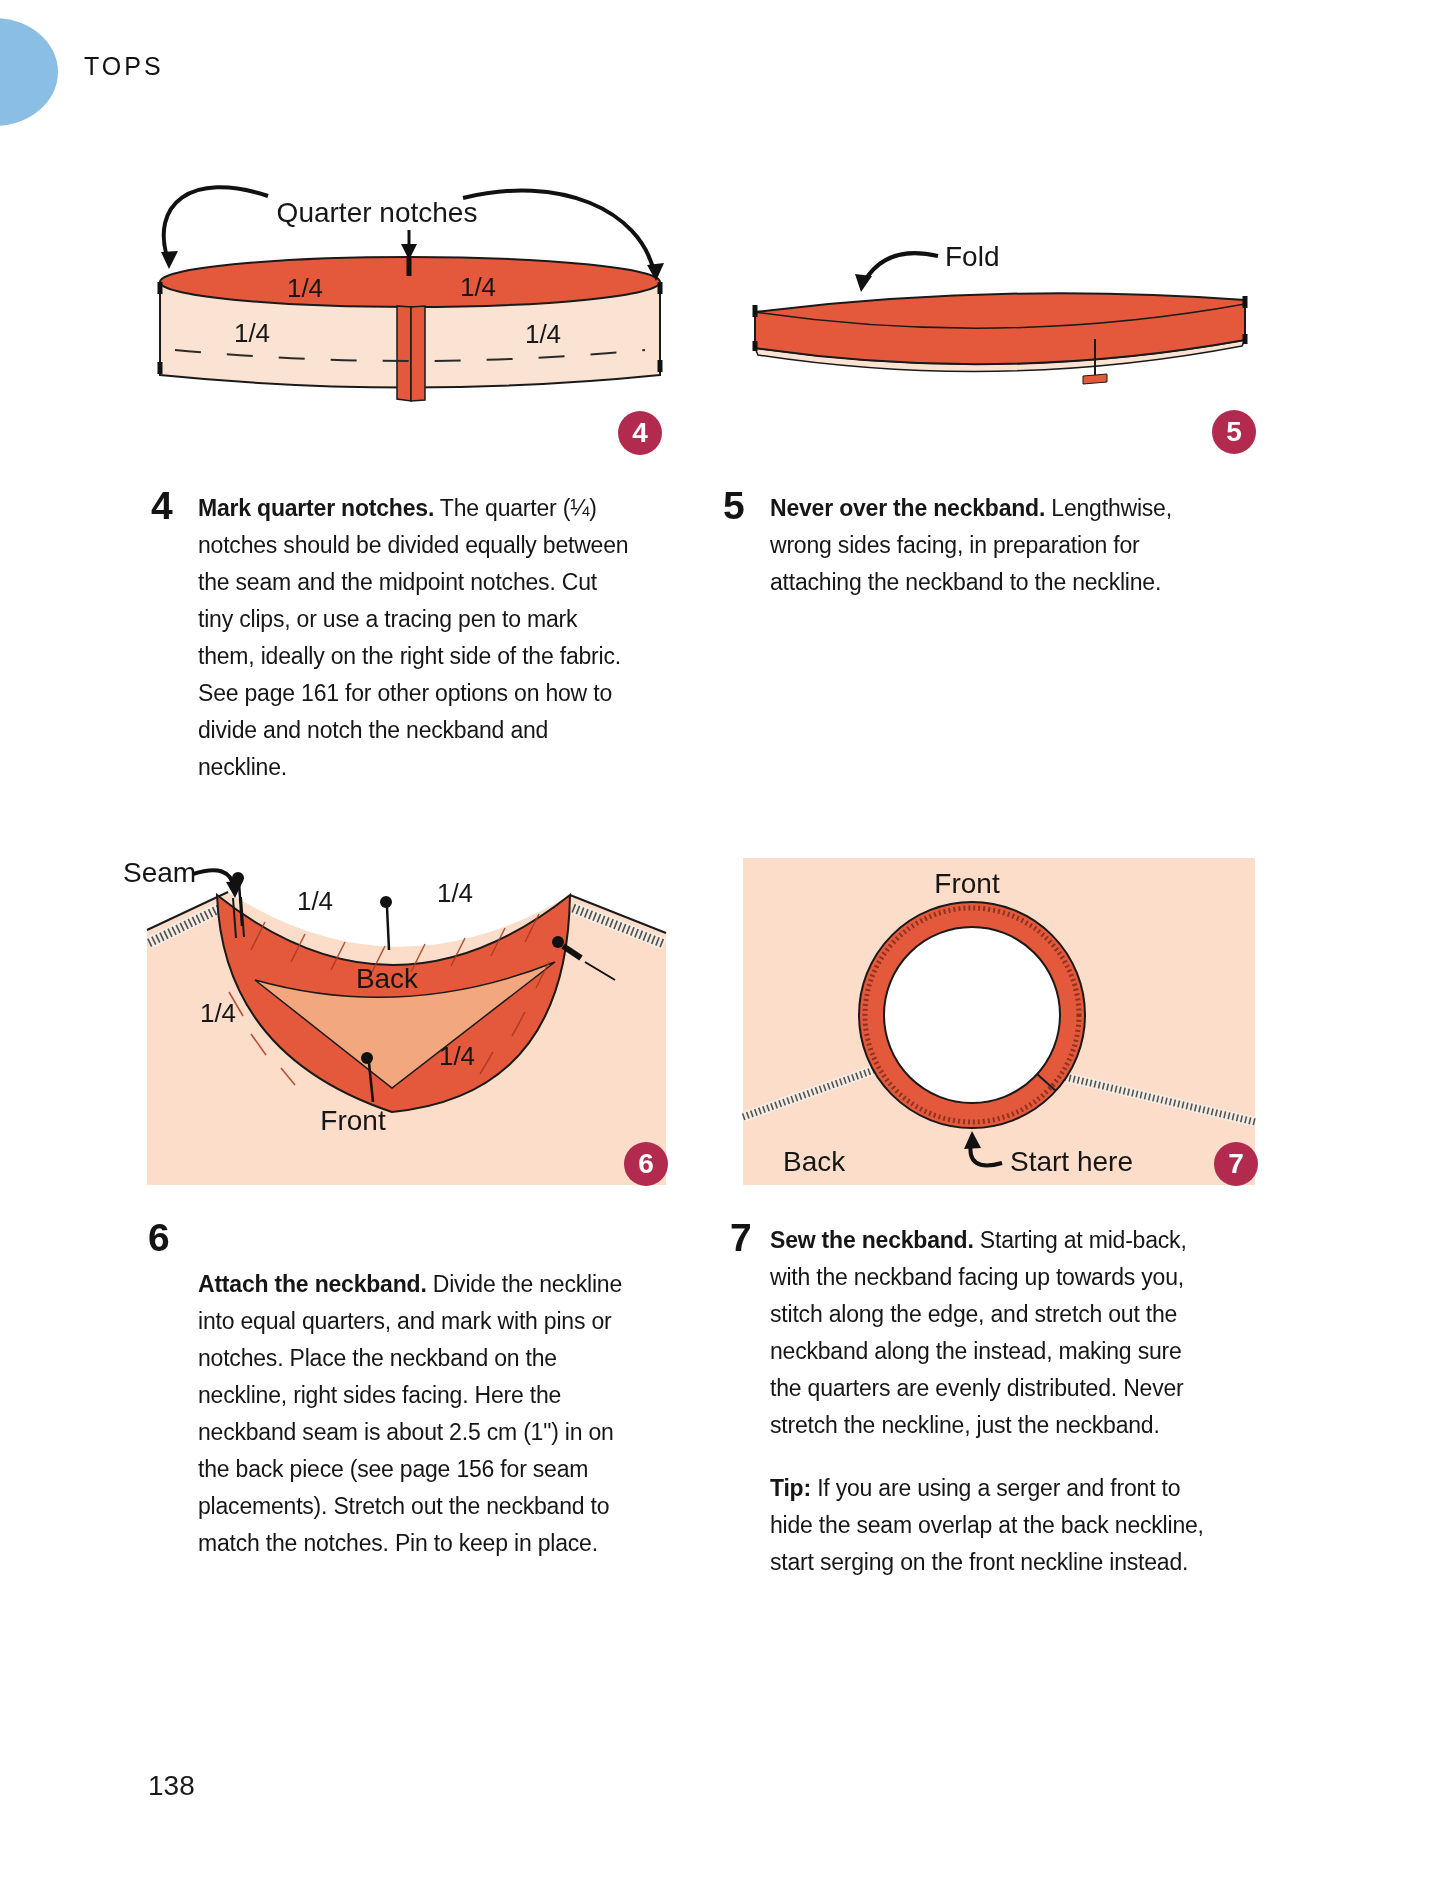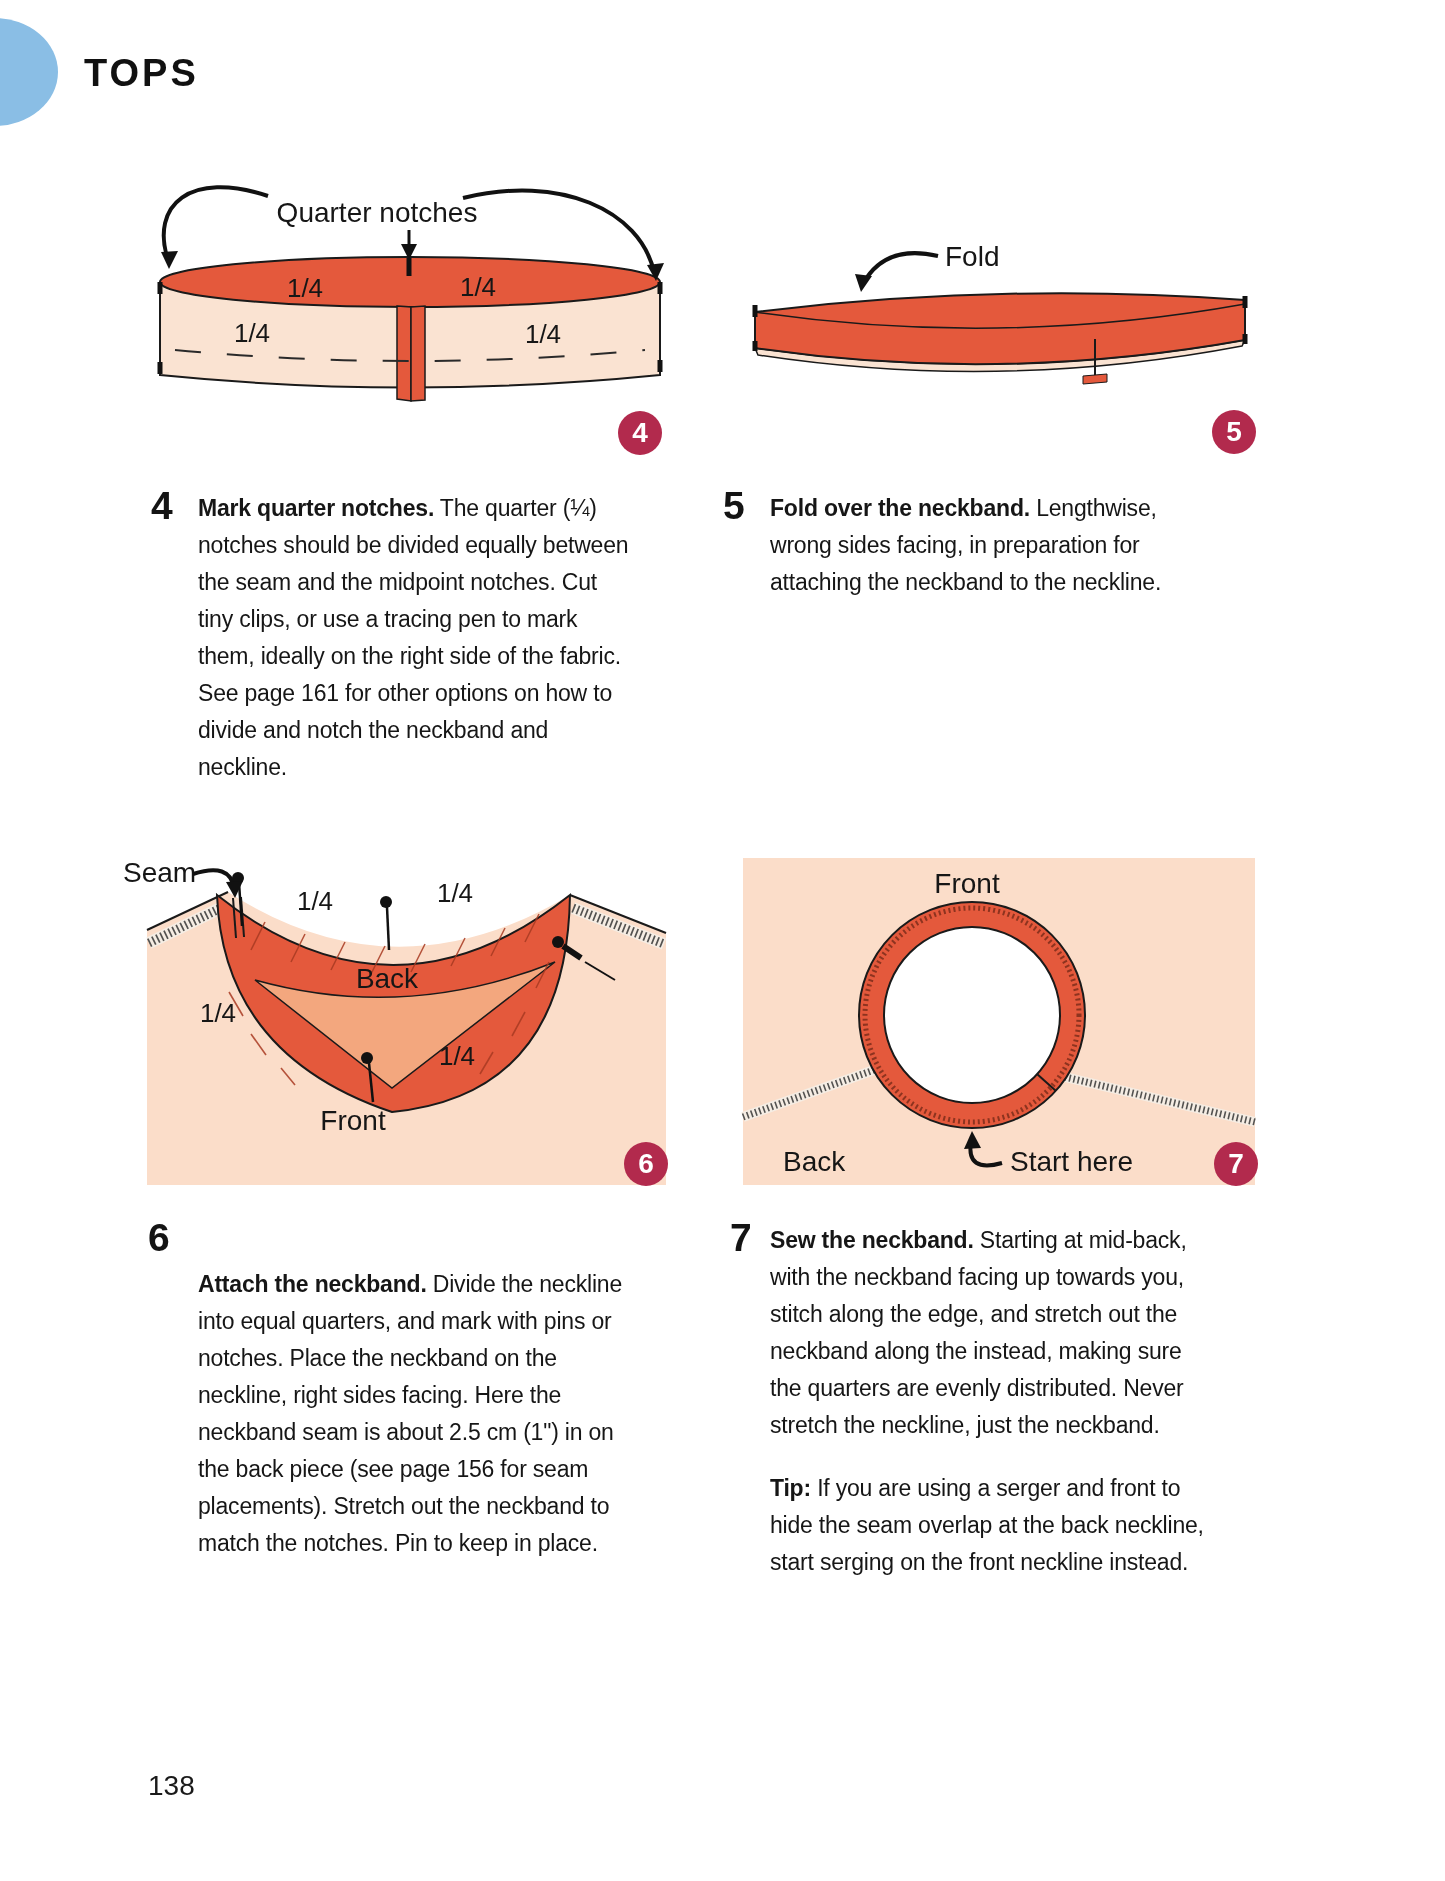--- a/index.html
+++ b/index.html
@@ -19,7 +19,7 @@
   }
   #section-title{
     left:84px;top:52px;
-    font-size:38px;font-weight:bold;letter-spacing:3px;color:#111;
+    font-size:25px;font-weight:normal;letter-spacing:3px;color:#111;
   }
   
   .step-num{

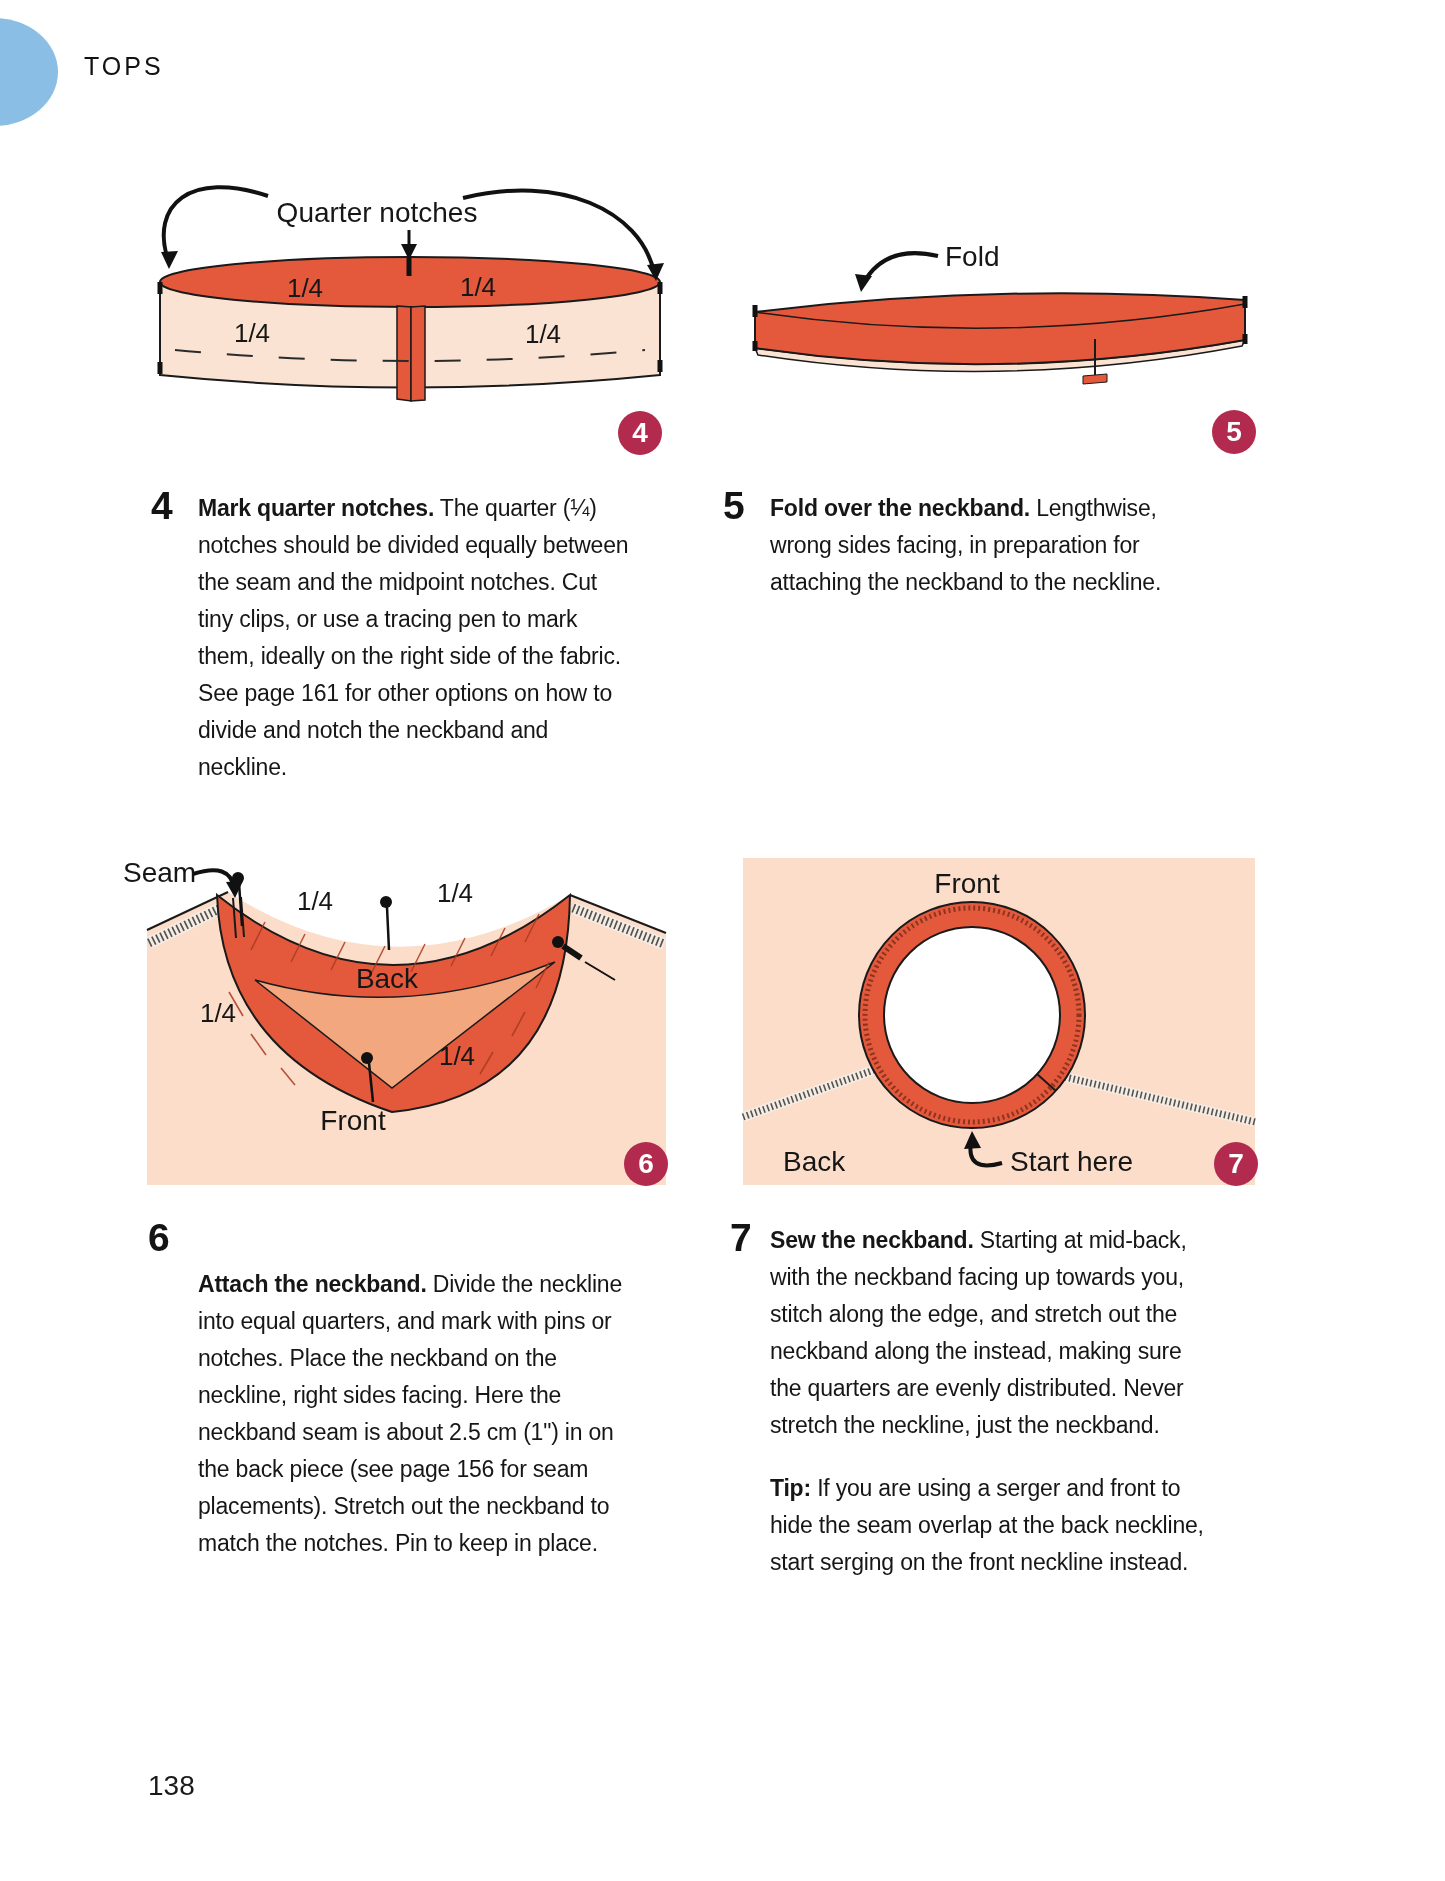--- a/index.html
+++ b/index.html
@@ -117,7 +117,7 @@
 
   <div class="step-num abs" style="left:723px;top:487px;">5</div>
   <div class="step-text abs" style="left:770px;top:490px;">
-    <b>Fold over the neckband.</b><span> Lengthwise, wrong sides facing, in preparation for attaching the neckband to the neckline.</span>
+    <b>Never over the neckband.</b><span> Lengthwise, wrong sides facing, in preparation for attaching the neckband to the neckline.</span>
   </div>
 
   <svg class="abs" style="left:105px;top:850px;" width="575" height="340" viewBox="0 0 575 340">

